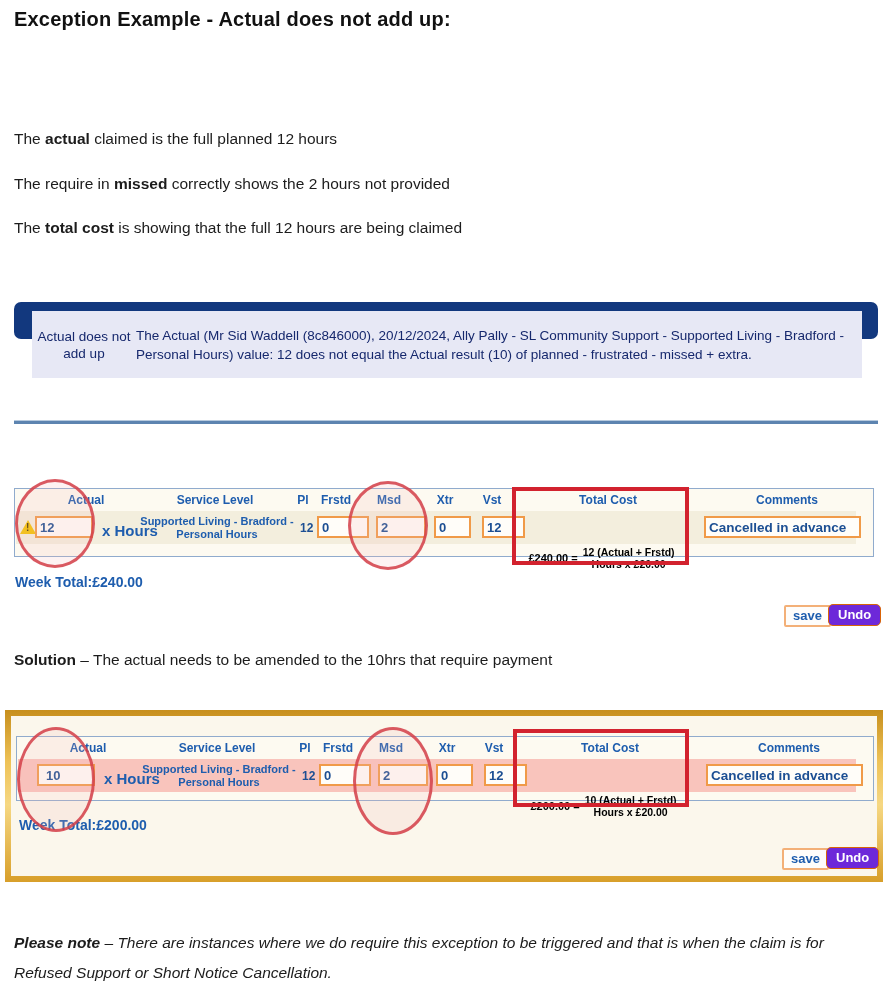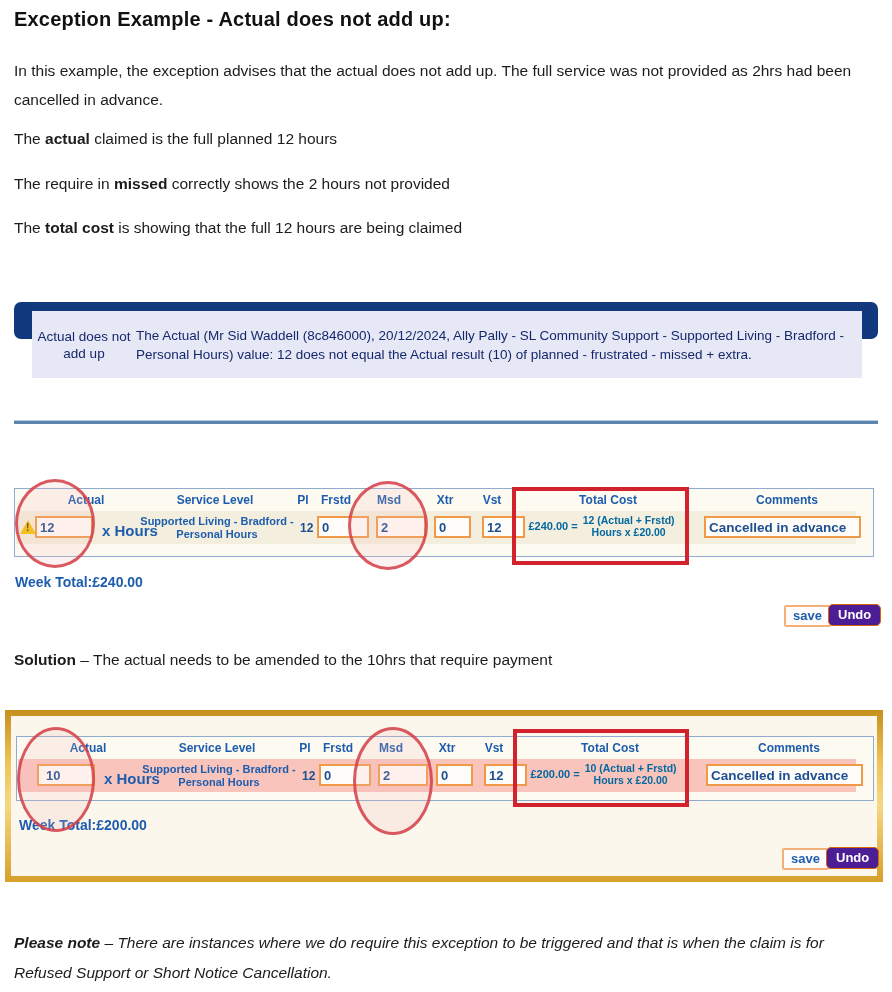--- a/index.html
+++ b/index.html
@@ -71,7 +71,6 @@
 <div class="page">
 
   <div class="title">Exception Example - Actual does not add up:</div>
-  <p class="body-text" style="top:56px;">In this example, the exception advises that the actual does not add up. The full service was not provided as 2hrs had been cancelled in advance.</p>
   <p class="body-text" style="top:124px;"><span>The </span><b>actual</b><span> claimed is the full planned 12 hours</span></p>
   <p class="body-text" style="top:169px;"><span>The require in </span><b>missed</b><span> correctly shows the 2 hours not provided</span></p>
   <p class="body-text" style="top:213px;"><span>The </span><b>total cost</b><span> is showing that the full 12 hours are being claimed</span></p>

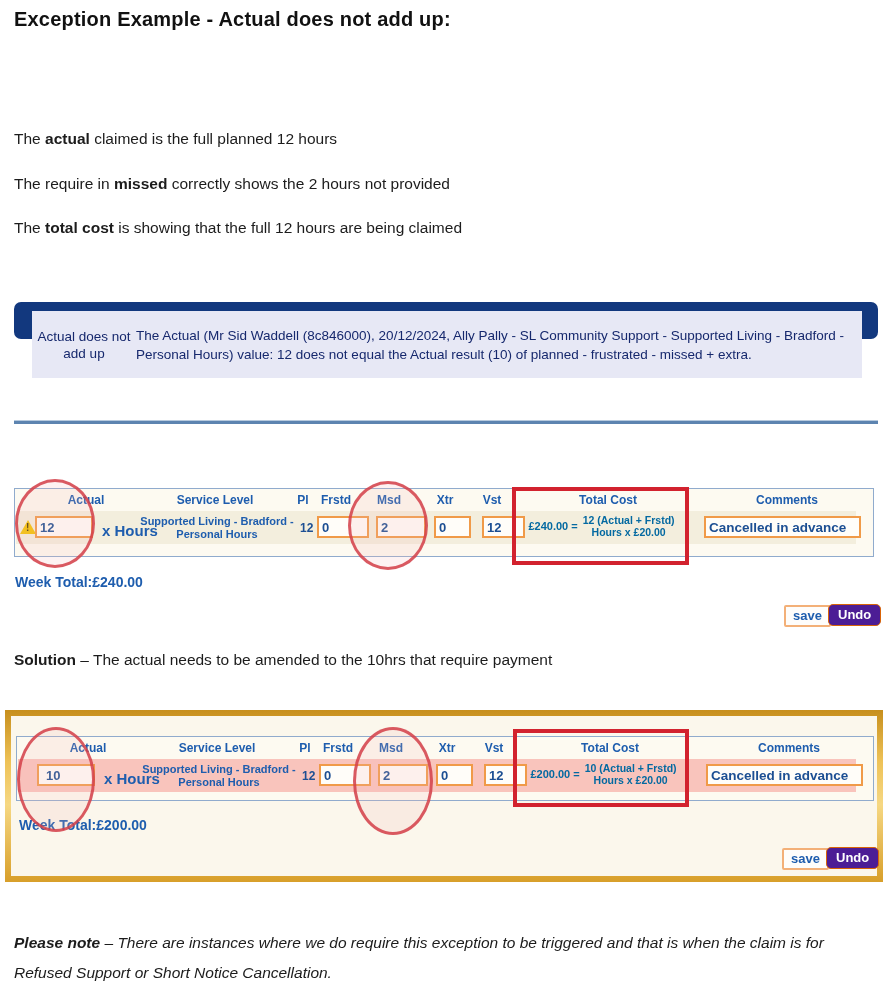--- a/index.html
+++ b/index.html
@@ -37,7 +37,7 @@
   .unit { font-size:15px; font-weight:bold; color:#1e5dae; }
   .svc { font-size:11px; font-weight:bold; color:#1e5dae; text-align:center; line-height:13px; }
   .static-num { font-size:12px; font-weight:bold; }
-  .cost { display:flex; align-items:center; gap:5px; color:#0369a1; font-weight:bold; }
+  .cost { display:flex; align-items:center; gap:5px; color:#000000; font-weight:bold;margin-top:32px; }
   .cost .eq { font-size:11px; white-space:nowrap; }
   .cost .frac { font-size:10.5px; line-height:12px; text-align:center; white-space:nowrap; }
   .week-total { position:absolute; font-size:14px; font-weight:600; color:#1e5dae; }

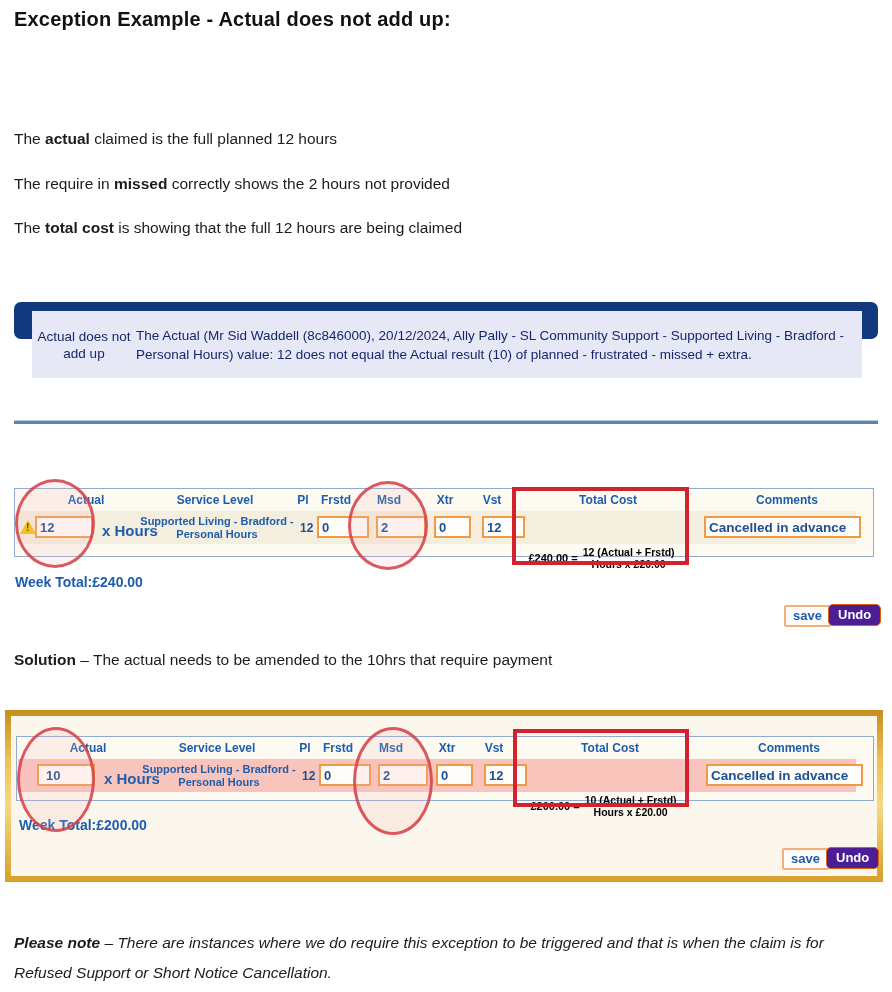--- a/index.html
+++ b/index.html
@@ -46,7 +46,7 @@
   .btn-save { position:absolute; background:#fefdfb; border:2px solid #f3b078; color:#1e5dae;
     font-size:13px; font-weight:600; padding:1px 7px 2px; border-radius:2px; cursor:pointer;
     font-family:"Liberation Sans",sans-serif; }
-  .btn-undo { position:absolute; background:#4c1d95; border:1px solid #d96408; color:#fff;
+  .btn-undo { position:absolute; background:#6d28d9; border:1px solid #d96408; color:#fff;
     font-size:13px; font-weight:bold; padding:2px 9px 3px; border-radius:5px; cursor:pointer;
     font-family:"Liberation Sans",sans-serif; }
 

